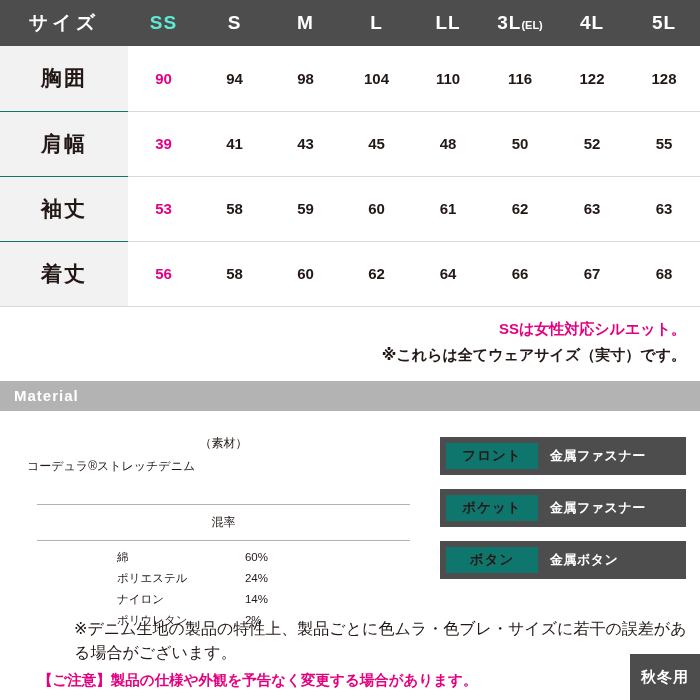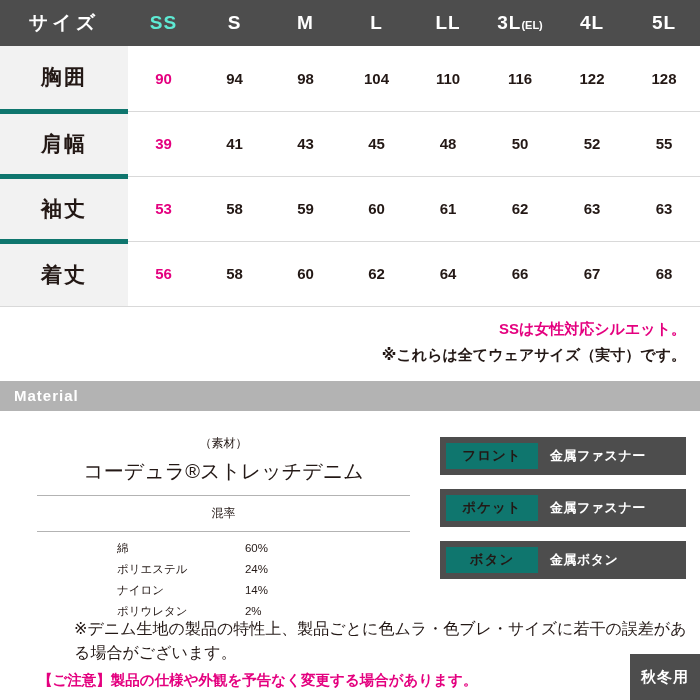--- a/index.html
+++ b/index.html
@@ -54,7 +54,7 @@
     background: #f2f2f2;
     font-size: 21px;
     letter-spacing: 2px;
-    border-bottom: 5px solid #0f766e;
+    border-bottom: 1px solid #0f766e;
   }
   .size-table tbody tr:last-child td.row-label {
     border-bottom: 1px solid #d9d9d9;

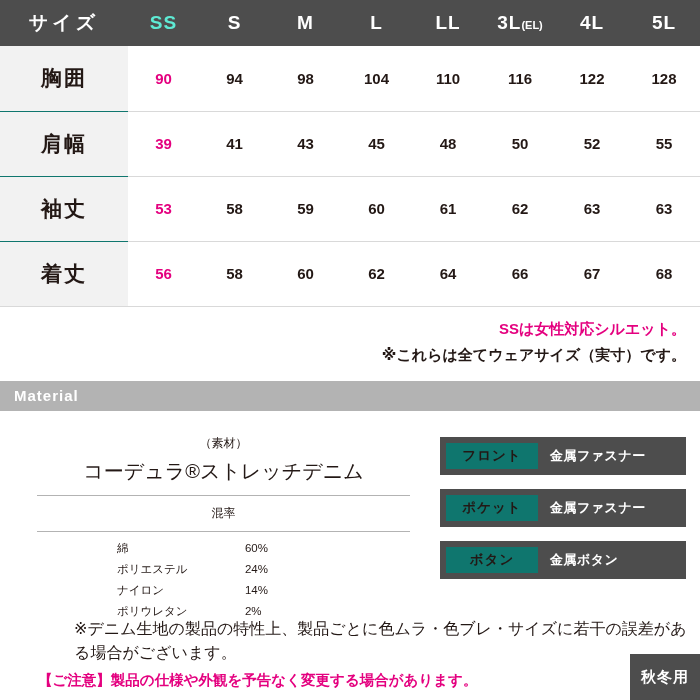--- a/index.html
+++ b/index.html
@@ -119,10 +119,9 @@
     margin-bottom: 6px;
   }
   .mat-name {
-    text-align: center;
-    font-size: 20px;
-    color: #231815;
-    margin-bottom: 10px;
+    font-size: 12px;
+    color: #231815;
+    margin-bottom: 29px;
   }
   .mat-rule {
     border-top: 1px solid #b3b3b3;

